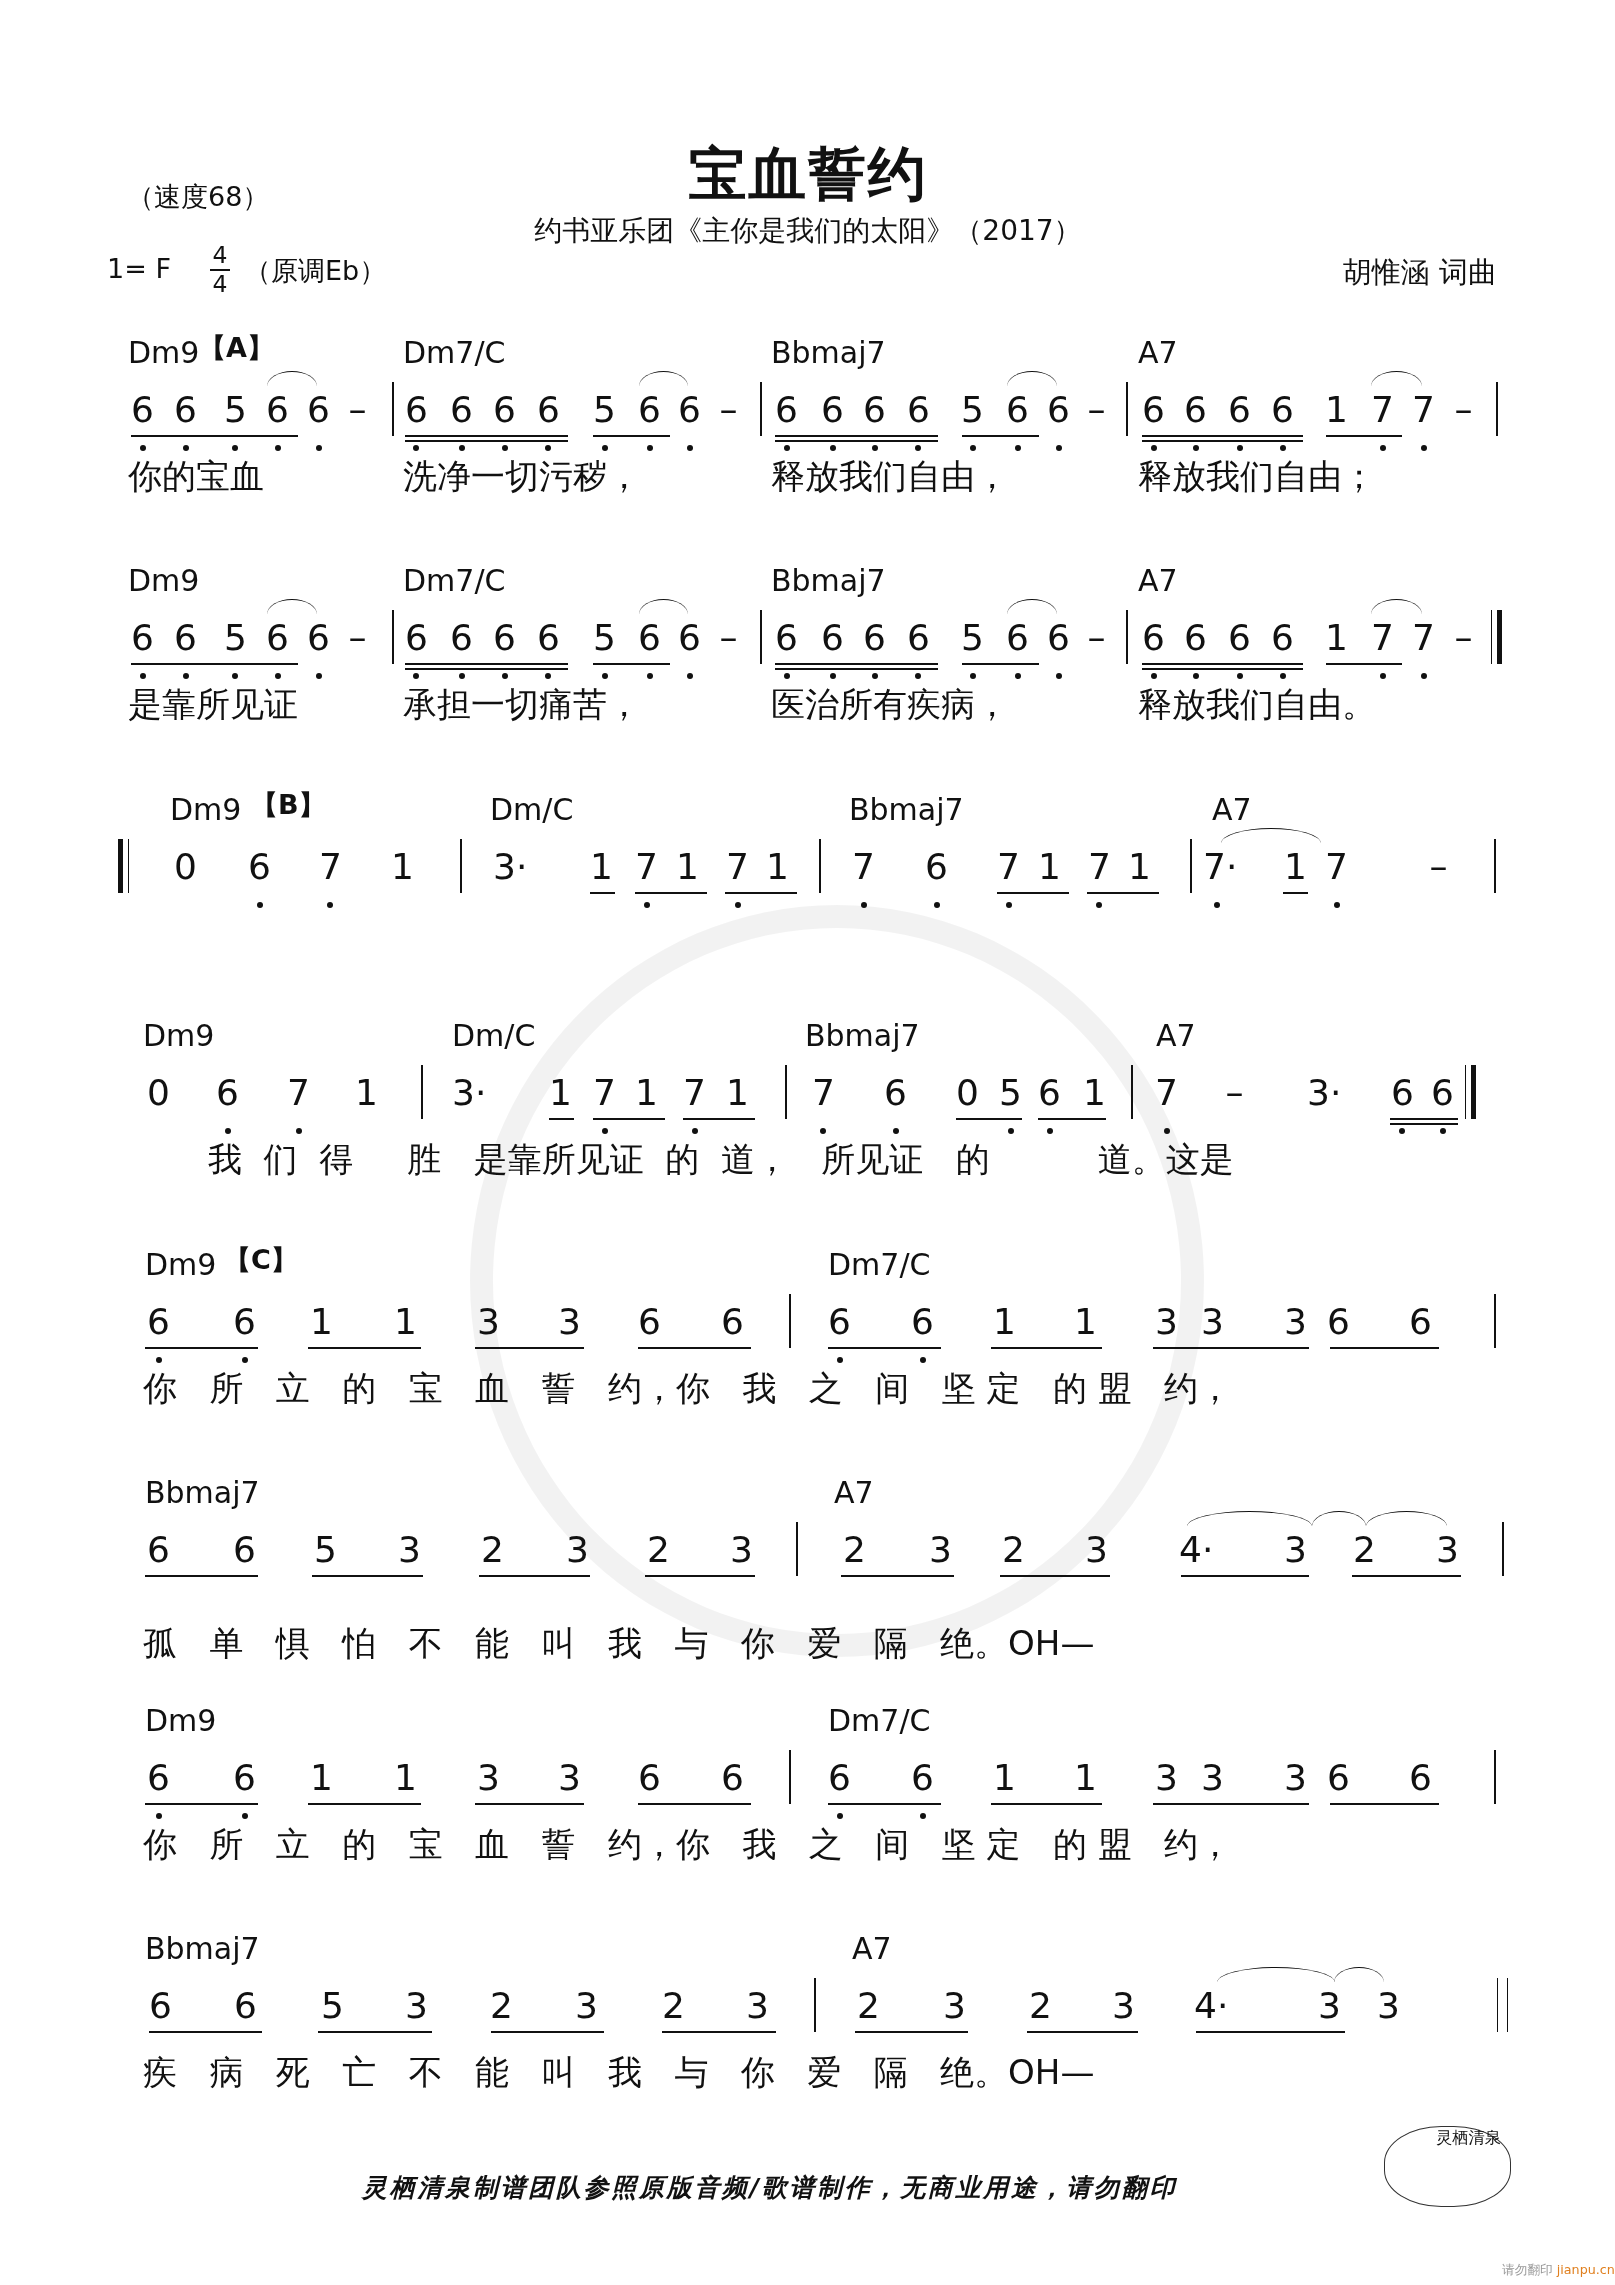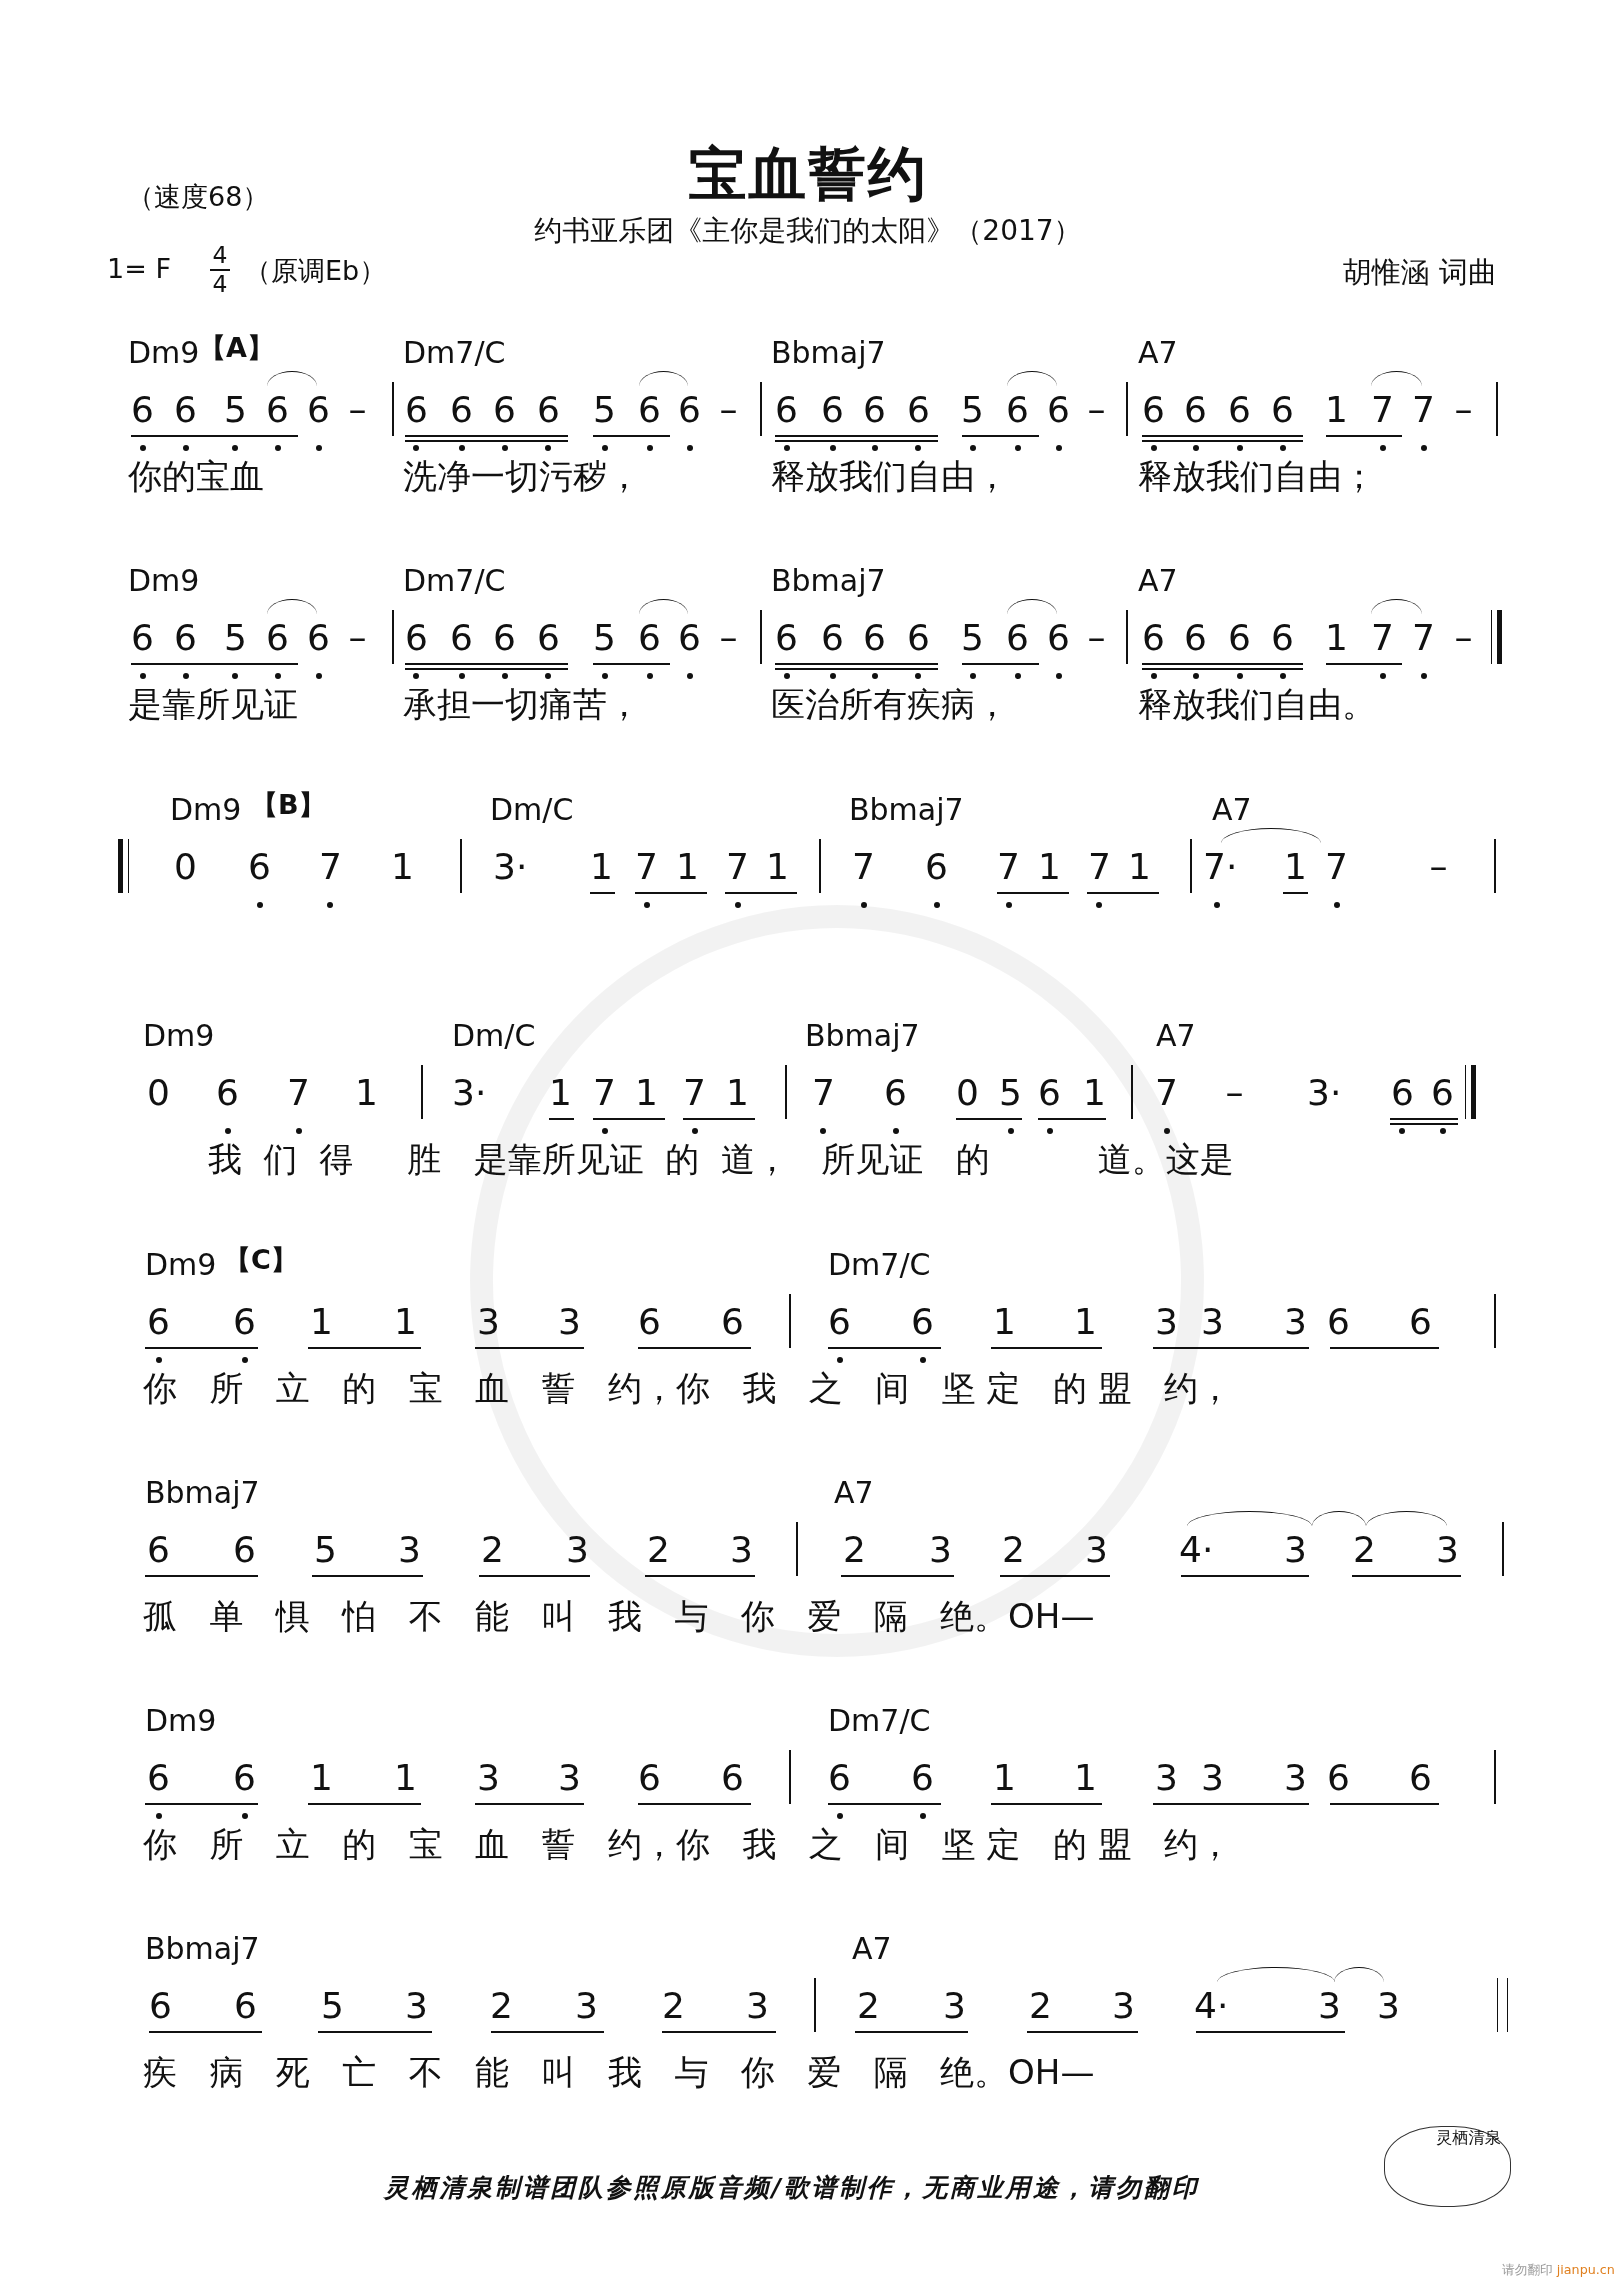--- a/index.html
+++ b/index.html
@@ -385,7 +385,7 @@
       <div class="tie" style="left: 1187px; width: 125px; top: 36px;"></div>
       <div class="tie" style="left: 1312px; width: 54px; top: 36px;"></div>
       <div class="tie" style="left: 1366px; width: 81px; top: 36px;"></div>
-      <div class="lyr" style="left: 143px; white-space: pre;">孤   单   惧   怕   不   能   叫   我   与   你   爱   隔   绝。OH—</div>
+      <div class="lyr" style="left: 143px; white-space: pre; margin-top: 27px;">孤   单   惧   怕   不   能   叫   我   与   你   爱   隔   绝。OH—</div>
     </div>
     <div class="line" style="top: 1703px;">
       <div class="chord" style="left: 145px;">Dm9</div>

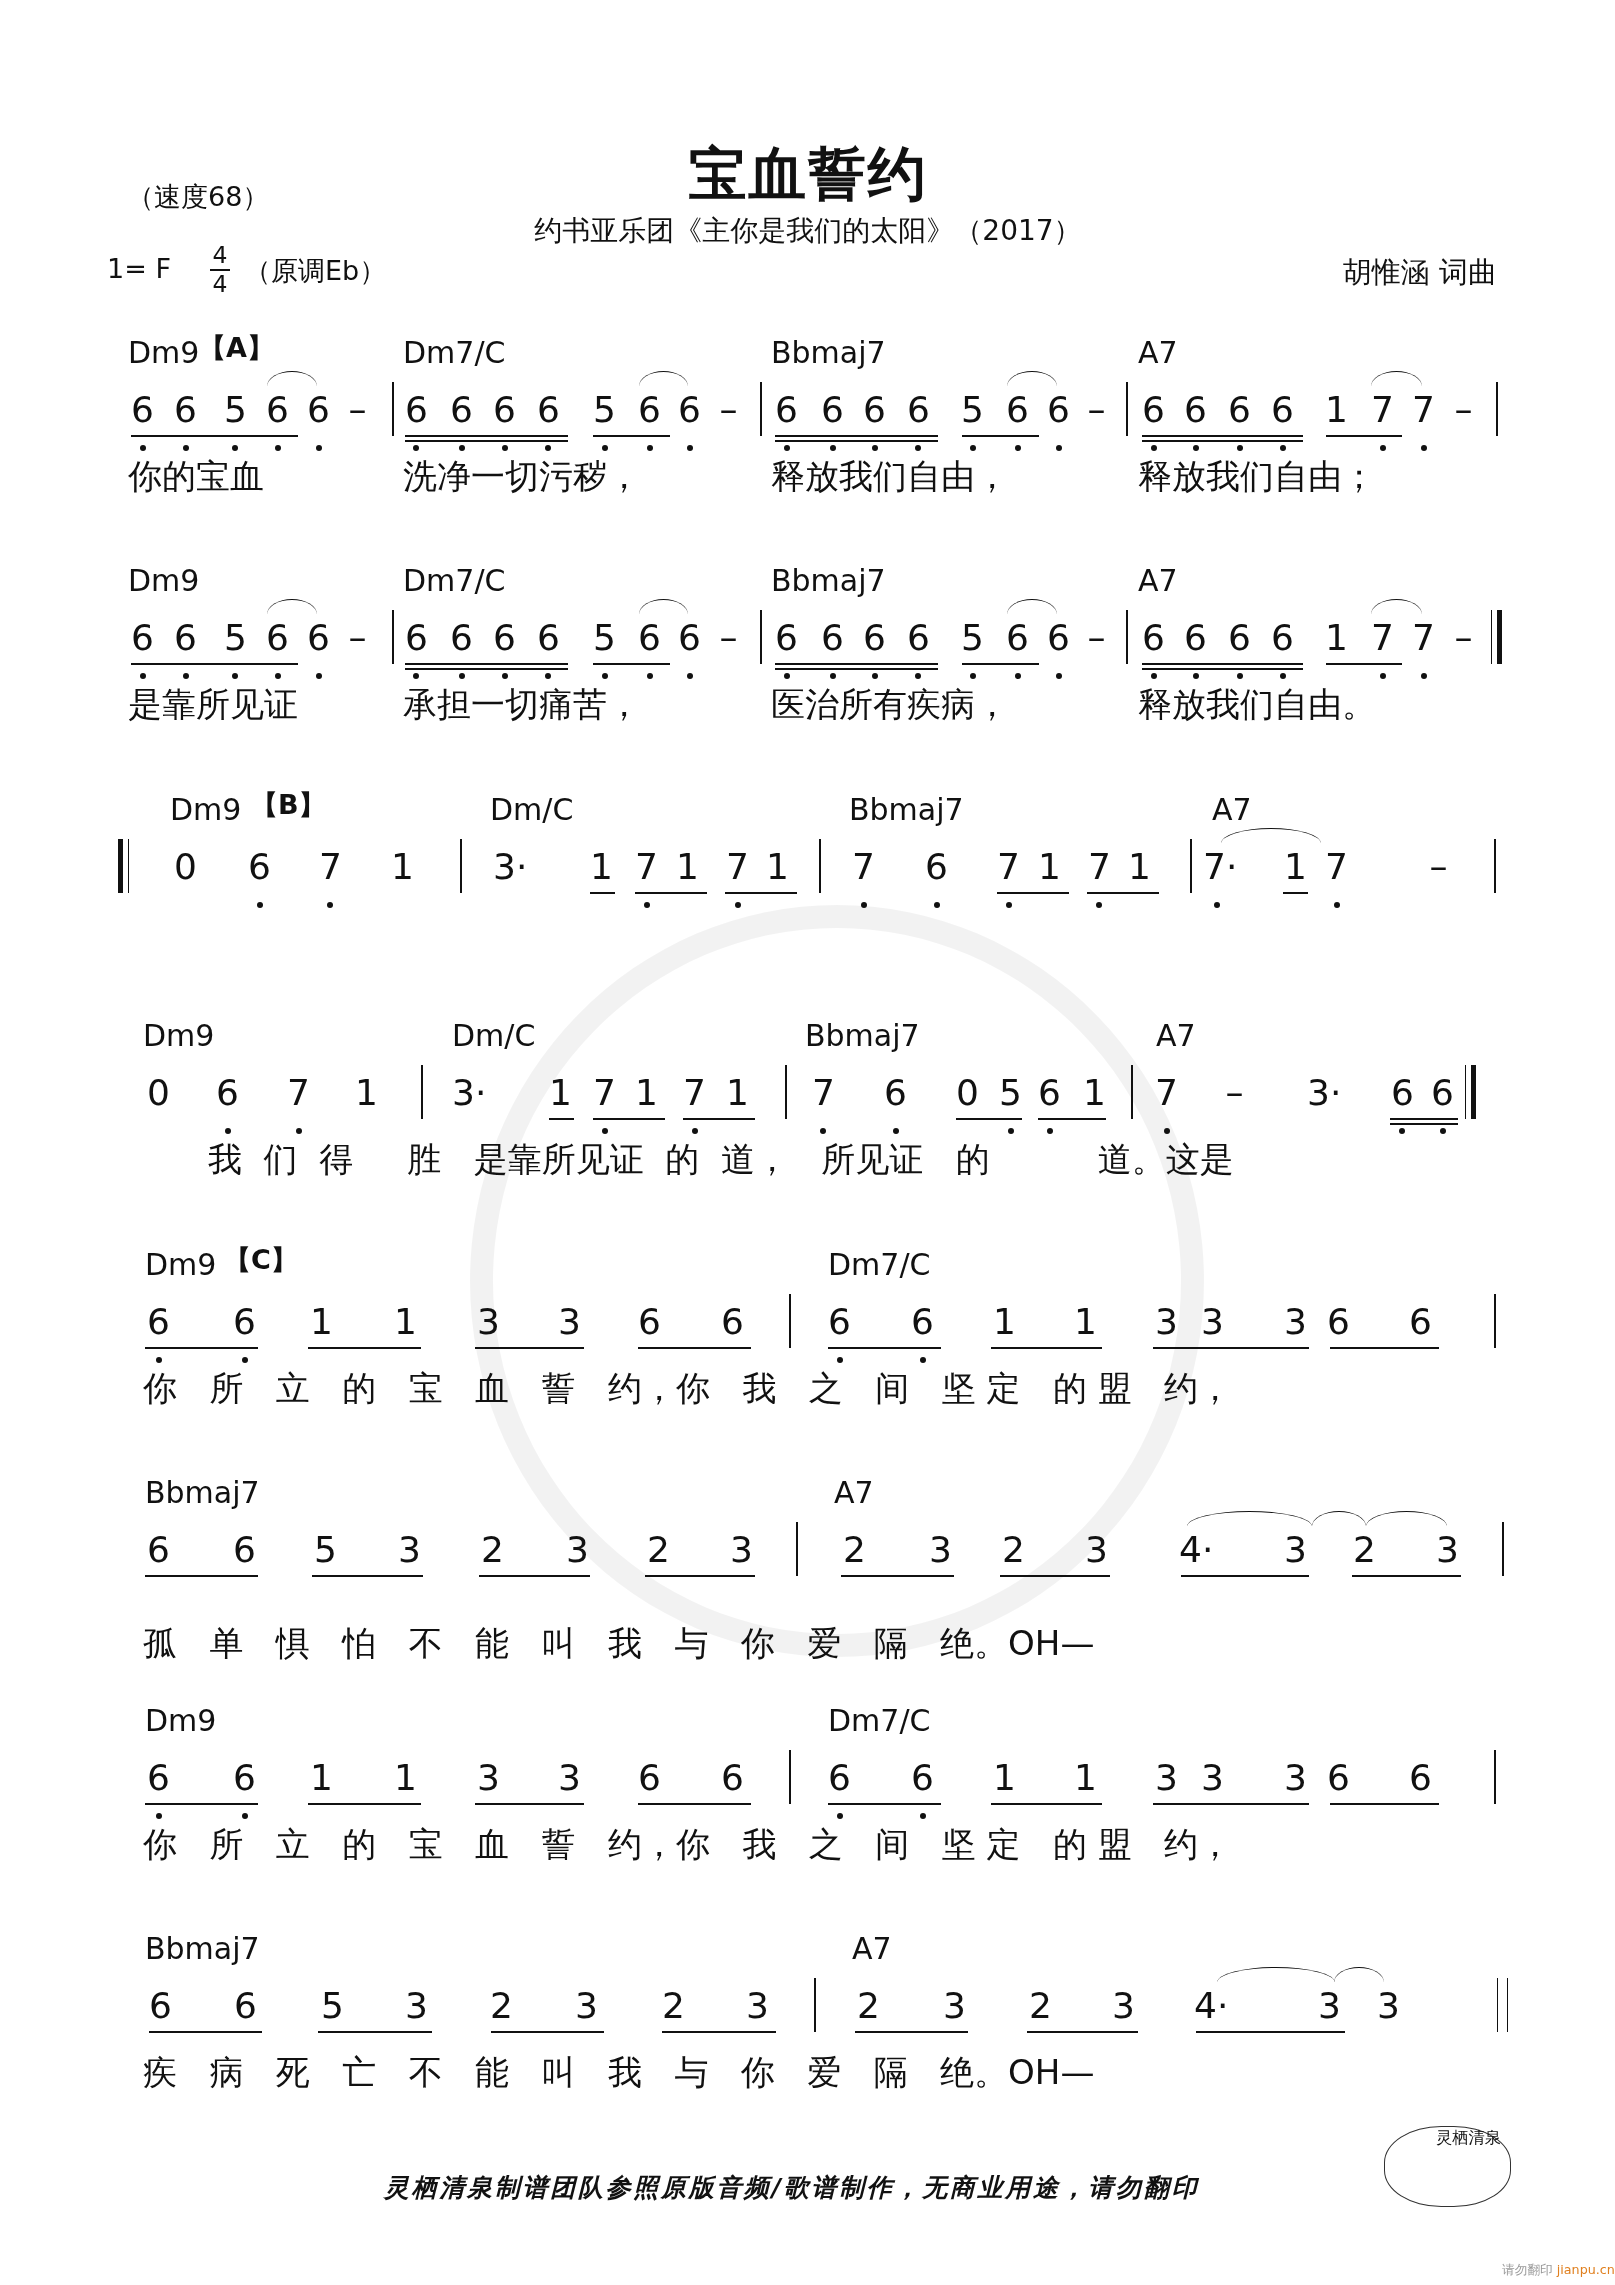--- a/index.html
+++ b/index.html
@@ -25,7 +25,7 @@
   .dot{position:absolute;width:6.3px;height:6.3px;border-radius:50%;background:#111;}
   .tie{position:absolute;border-top:1.8px solid #111;border-radius:50% 50% 0 0/100% 100% 0 0;height:14.5px;}
   .watermark{left:470px;top:905px;width:688px;height:706px;border:23.5px solid rgba(0,0,0,0.05);border-radius:50%;}
-  .footer{left:384px;top:2171px;font-size:25px;font-weight:bold;font-style:italic;letter-spacing:2.7px;}
+  .footer{left:362px;top:2171px;font-size:25px;font-weight:bold;font-style:italic;letter-spacing:2.7px;}
   .logo{left:1384px;top:2126px;width:127px;height:81px;border:1.8px solid #333;border-radius:45%;font-size:16.3px;text-align:right;padding-right:9px;box-sizing:border-box;}
   .site{left:1502px;top:2262px;font-size:12.7px;color:#999;}
   .site b{color:#e08020;font-weight:normal;}

